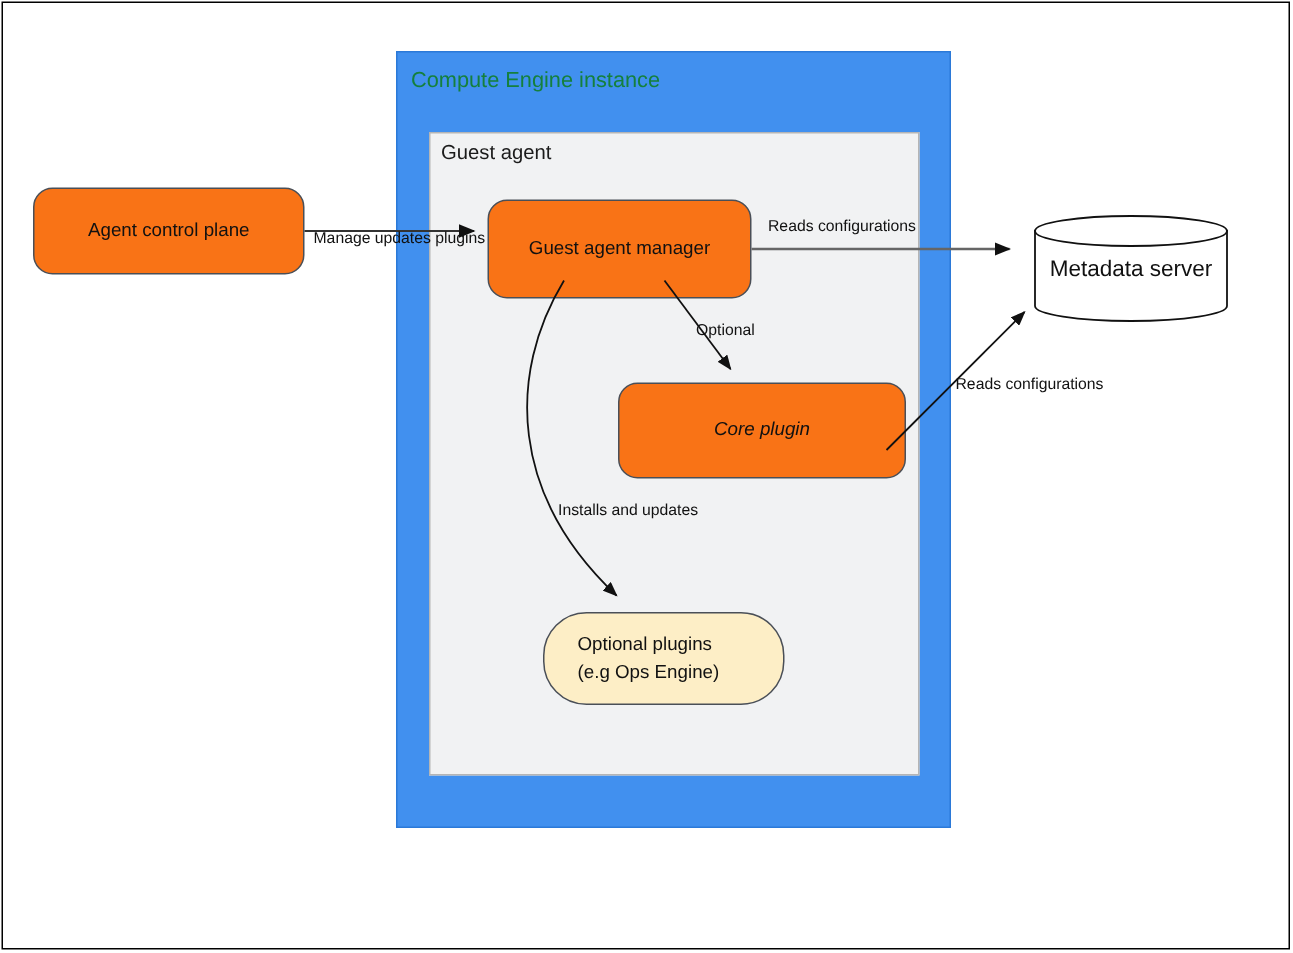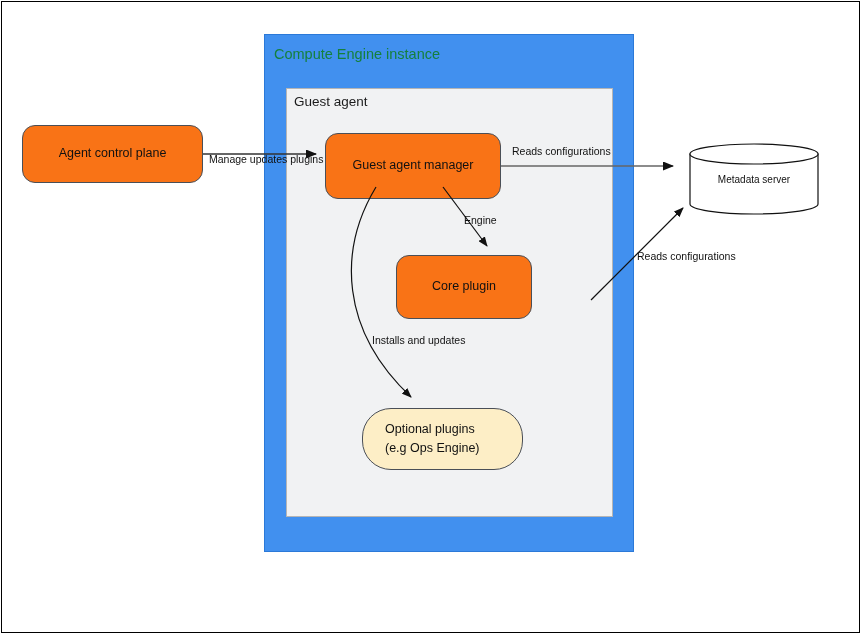--- a/index.html
+++ b/index.html
@@ -106,7 +106,7 @@
     display: flex;
     align-items: center;
     justify-content: center;
-    font-size: 10px;
+    font-size: 15px;
     color: #111111;
     pointer-events: none;
   }

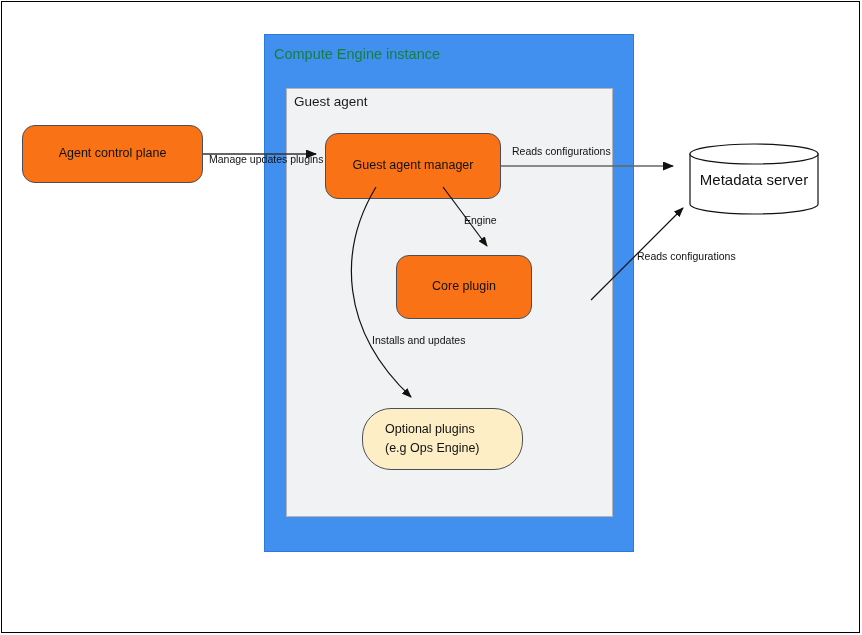--- a/index.html
+++ b/index.html
@@ -208,7 +208,7 @@
 
   <div class="edge-label lbl-reads-config-manager">Reads configurations</div>
 
-  <div class="edge-label lbl-manages">Engine</div>
+  <div class="edge-label lbl-manages">Optional</div>
 
   <div class="edge-label lbl-installs-updates">Installs and updates</div>
 

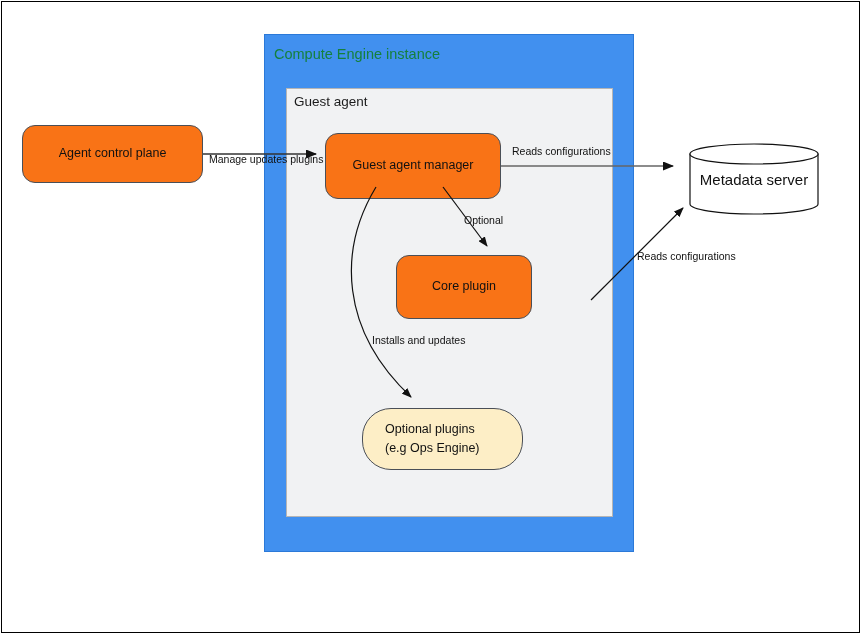--- a/index.html
+++ b/index.html
@@ -83,7 +83,7 @@
 
   .node-agent-control-plane { left: 22px;  top: 125px; width: 181px; height: 58px; }
   .node-guest-agent-manager { left: 325px; top: 120px; width: 176px; height: 66px; margin-top: 13px; }
-  .node-core-plugin         { left: 396px; top: 255px; width: 136px; height: 64px; }
+  .node-core-plugin         { left: 412px; top: 255px; width: 192px; height: 64px; font-style: italic; }
   .node-optional-plugins    { left: 362px; top: 408px; width: 161px; height: 62px;
                               justify-content: flex-start; text-align: left; padding-left: 22px; border-radius: 29px; }
   .node-optional-plugins .stack { display: flex; flex-direction: column; }

